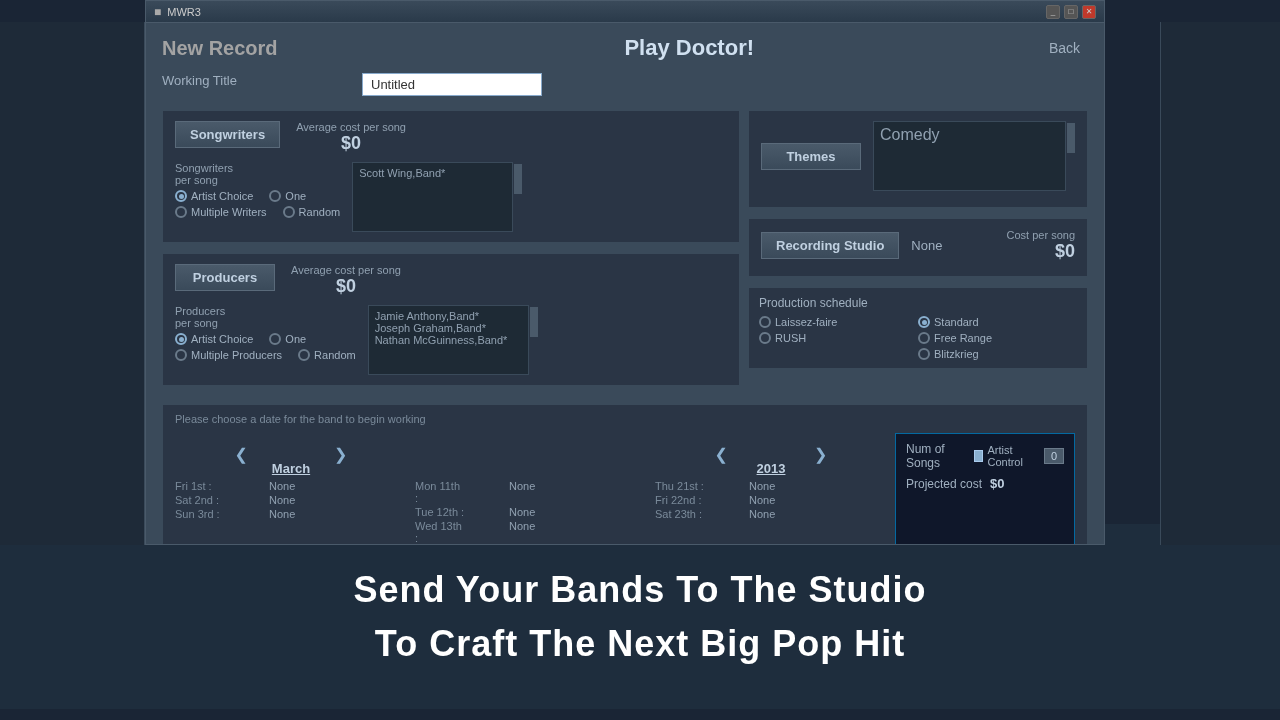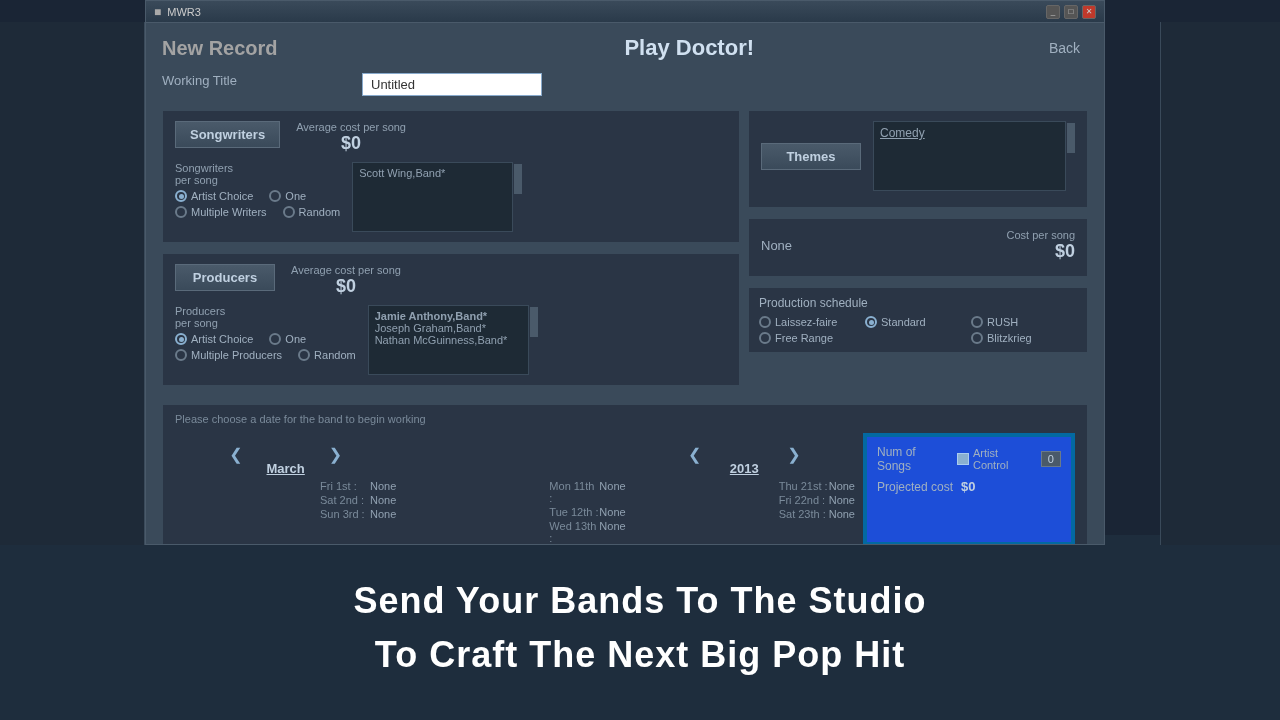--- a/index.html
+++ b/index.html
@@ -616,7 +616,7 @@
             <button class="section-btn">Themes</button>
             <div class="list-with-scroll" style="flex:1;">
               <div class="themes-list">
-                <div style="font-size:12px;color:#90a0b0;text-decoration:underline;">Comedy</div>
+                <div style="font-size:16px;color:#90a0b0;">Comedy</div>
               </div>
               <div class="scrollbar">
                 <div class="scrollbar-thumb"></div>

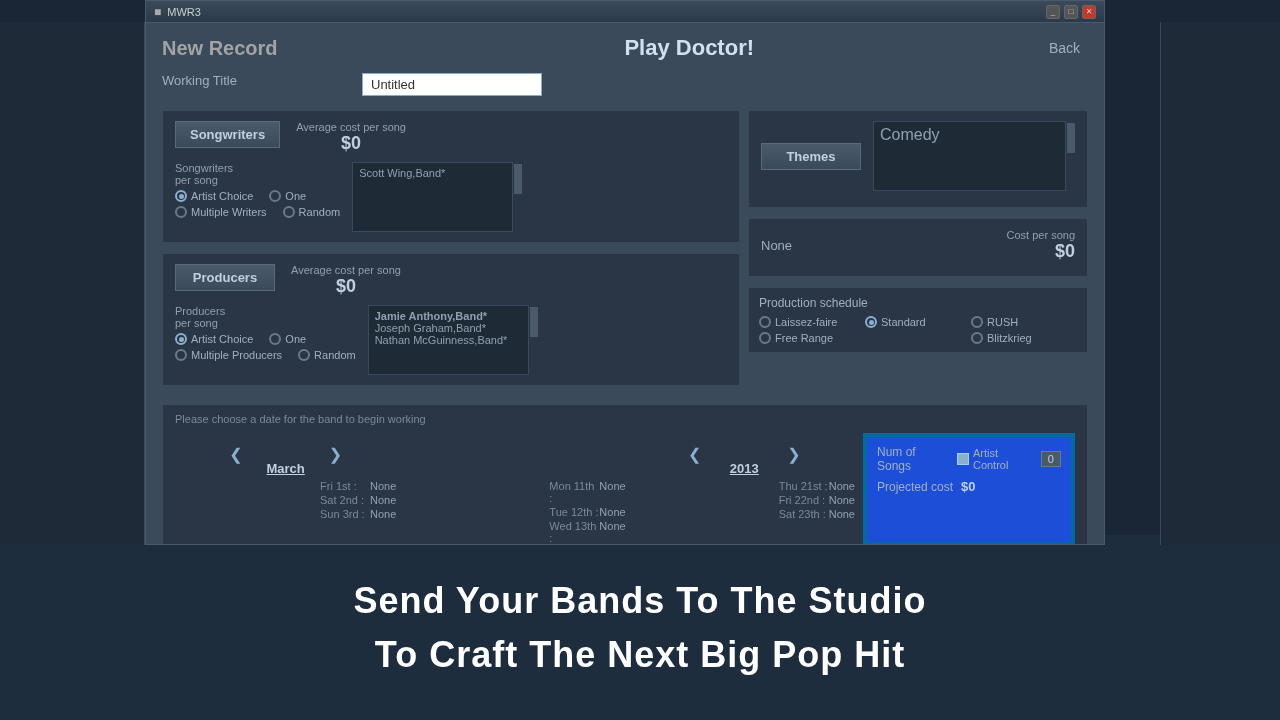--- a/index.html
+++ b/index.html
@@ -627,6 +627,7 @@
 
         <div class="section-block recording-section">
           <div class="recording-header">
+            <button class="section-btn">Recording Studio</button>
             <span style="color:#a0b0c0;font-size:13px;">None</span>
             <div class="cost-per-song">
               <div class="cost-label">Cost per song</div>

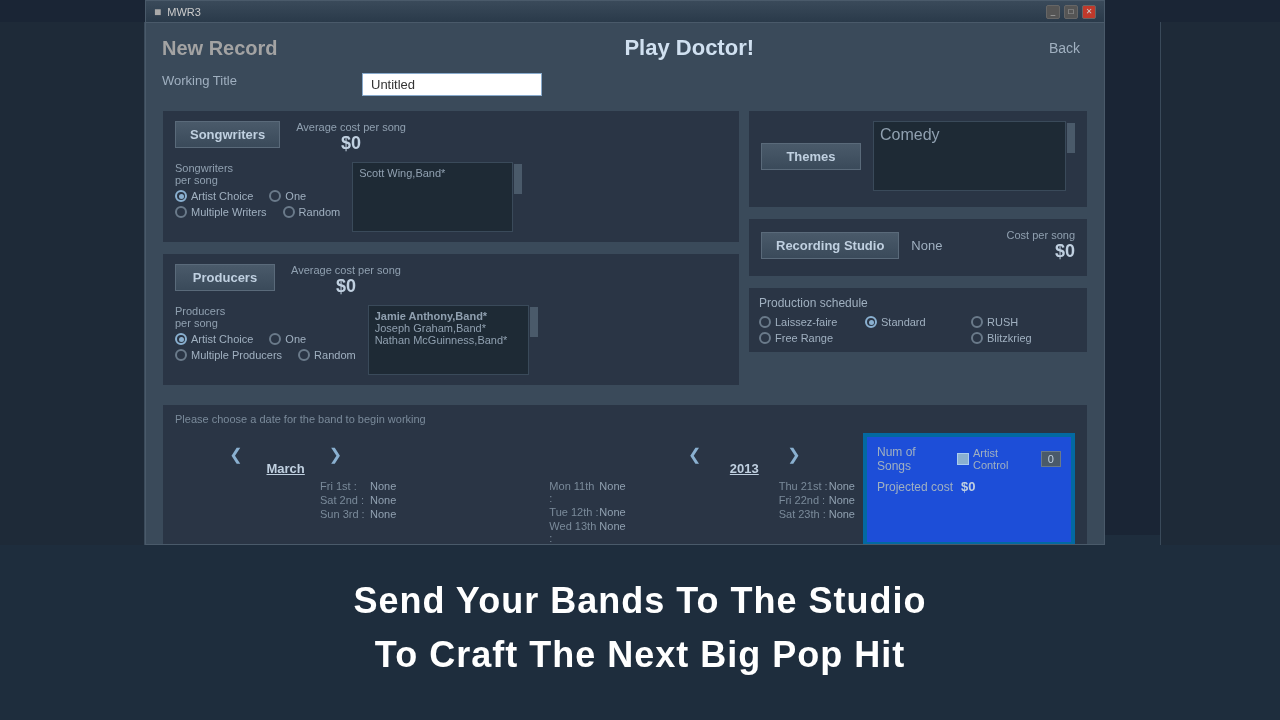--- a/index.html
+++ b/index.html
@@ -596,7 +596,7 @@
             </div>
             <div class="list-with-scroll">
               <div class="list-area">
-                <div style="font-size:11px;color:#90a0b0;font-weight:bold;">Jamie Anthony,Band*</div>
+                <div style="font-size:11px;color:#90a0b0;">Jamie Anthony,Band*</div>
                 <div style="font-size:11px;color:#90a0b0;">Joseph Graham,Band*</div>
                 <div style="font-size:11px;color:#90a0b0;">Nathan McGuinness,Band*</div>
               </div>

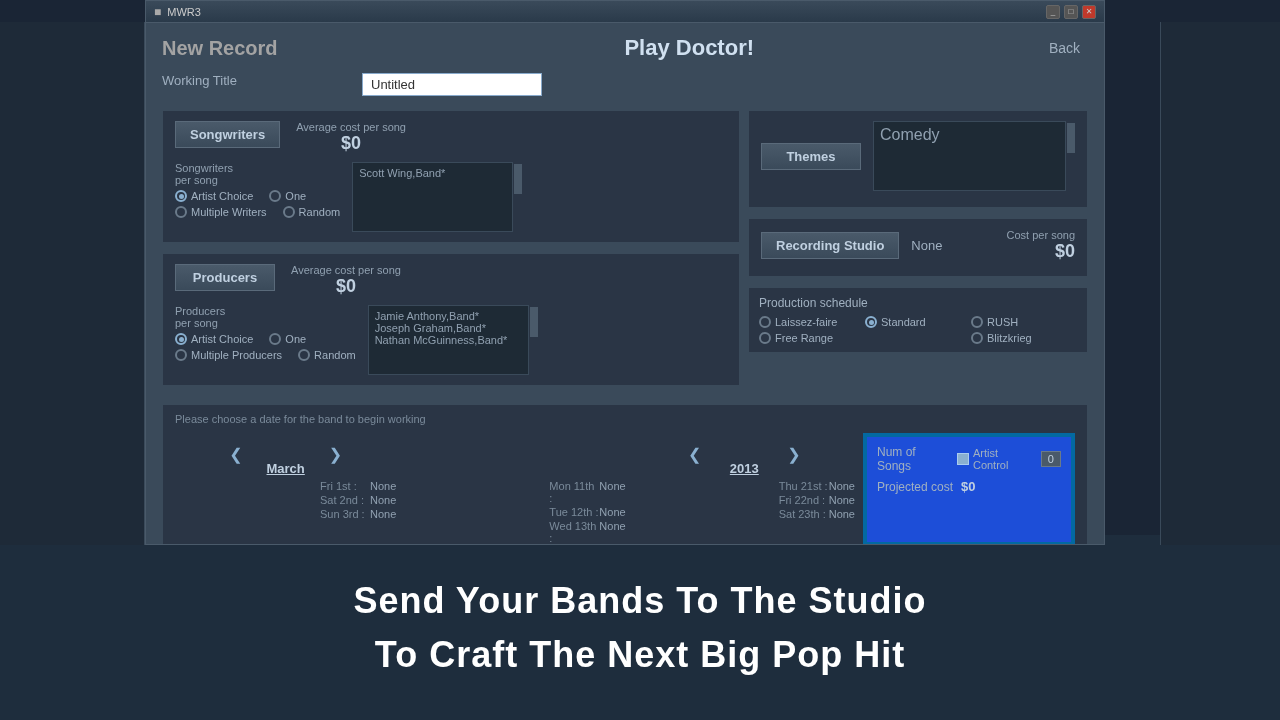--- a/index.html
+++ b/index.html
@@ -316,7 +316,7 @@
     }
     .prod-radio-grid {
       display: grid;
-      grid-template-columns: repeat(3, 1fr);
+      grid-template-columns: repeat(2, 1fr);
       row-gap: 4px;
     }
 

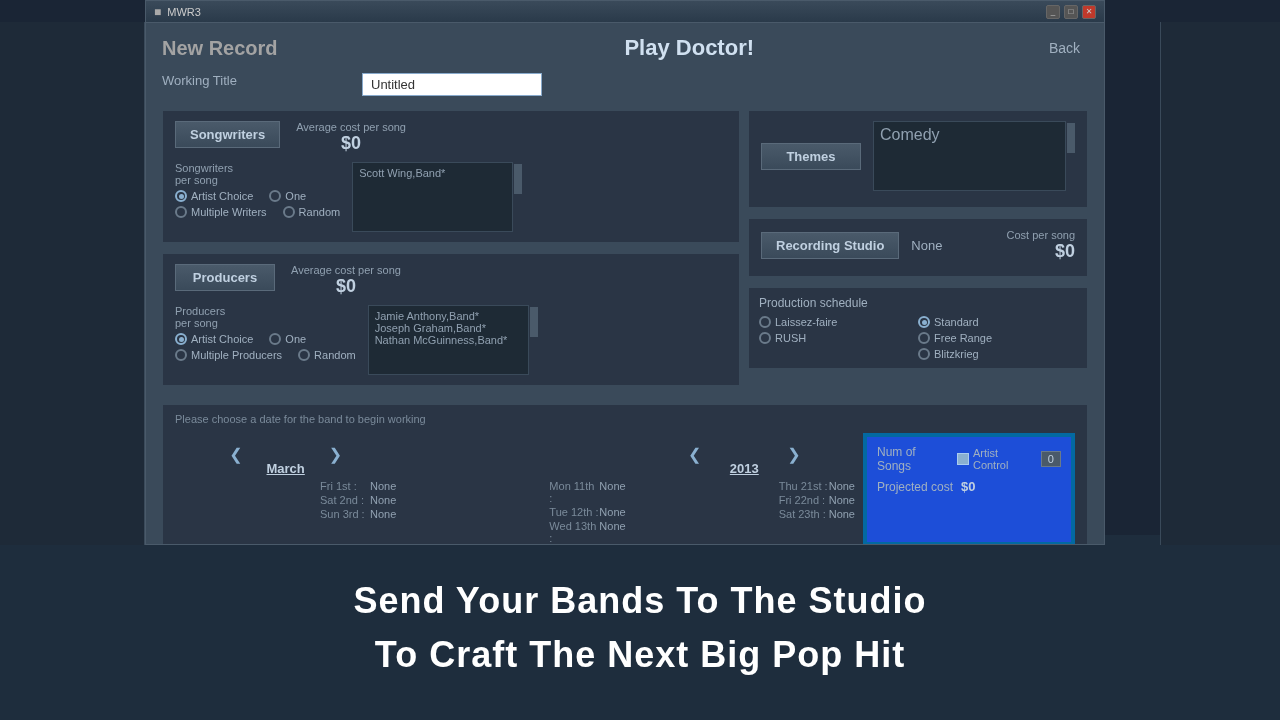--- a/index.html
+++ b/index.html
@@ -383,10 +383,10 @@
 
     
     .songs-cost-block {
-      background: #1d4ed8;
-      border: 4px solid #0369a1;
+      background: #0f172a;
+      border: 1px solid #0369a1;
       padding: 8px 10px;
-      width: 212px;
+      width: 180px;
     }
     .songs-row {
       display: flex;

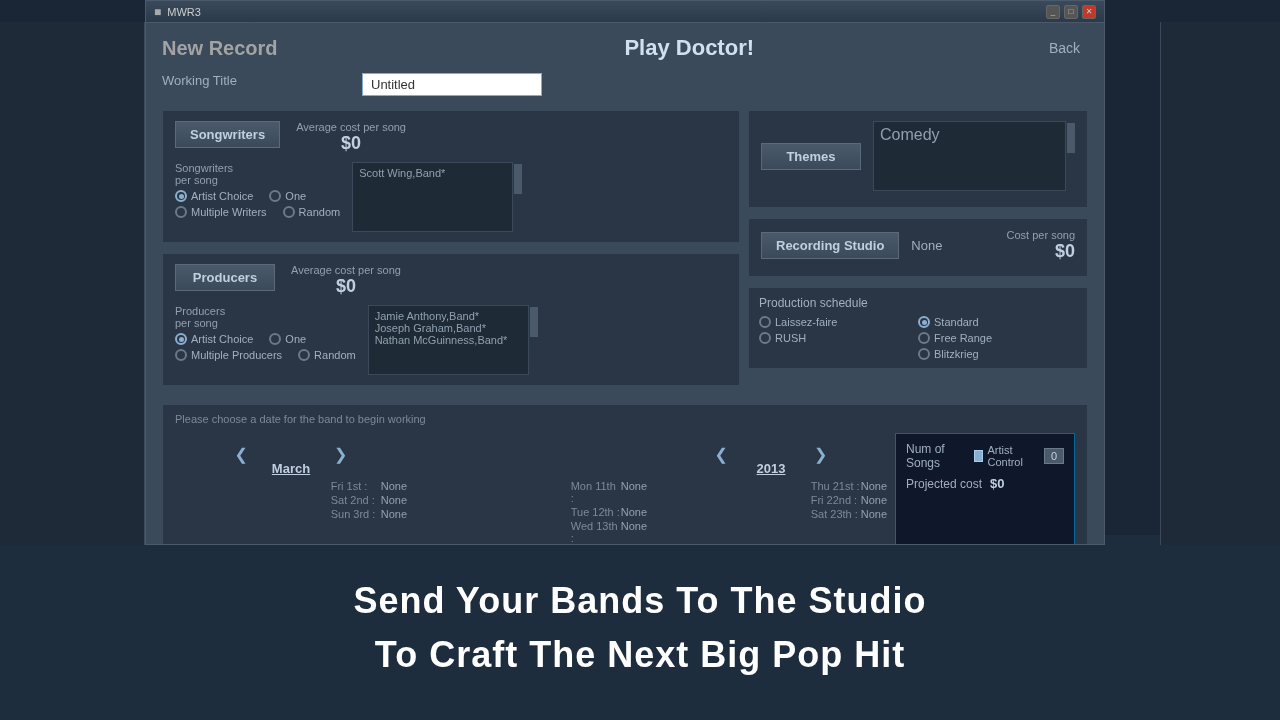--- a/index.html
+++ b/index.html
@@ -370,8 +370,9 @@
     }
     .cal-row {
       display: flex;
-      justify-content: flex-end;
+      justify-content: flex-start;
       margin-bottom: 2px;
+      gap: 44px;
     }
     .cal-day {
       color: #7a8a9a;

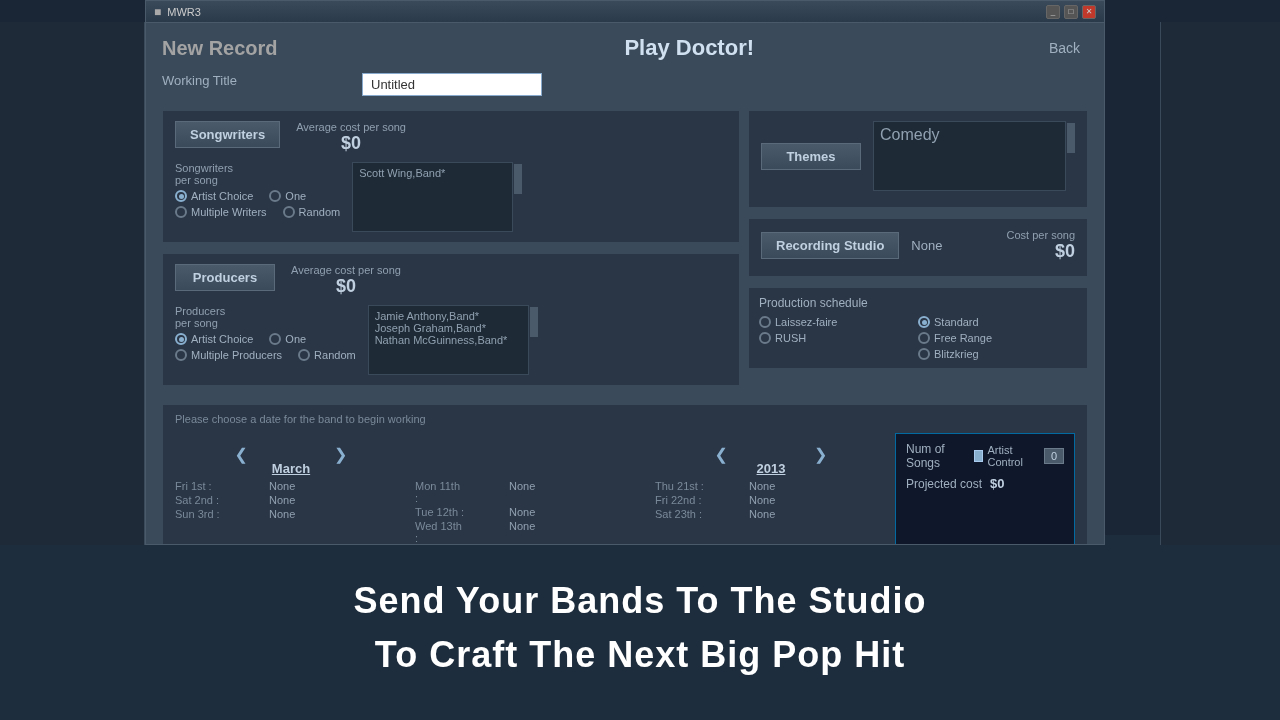--- a/index.html
+++ b/index.html
@@ -15,7 +15,7 @@
     
     .bg-text {
       position: absolute;
-      bottom: 0;
+      bottom: 11px;
       left: 0;
       right: 0;
       height: 185px;

